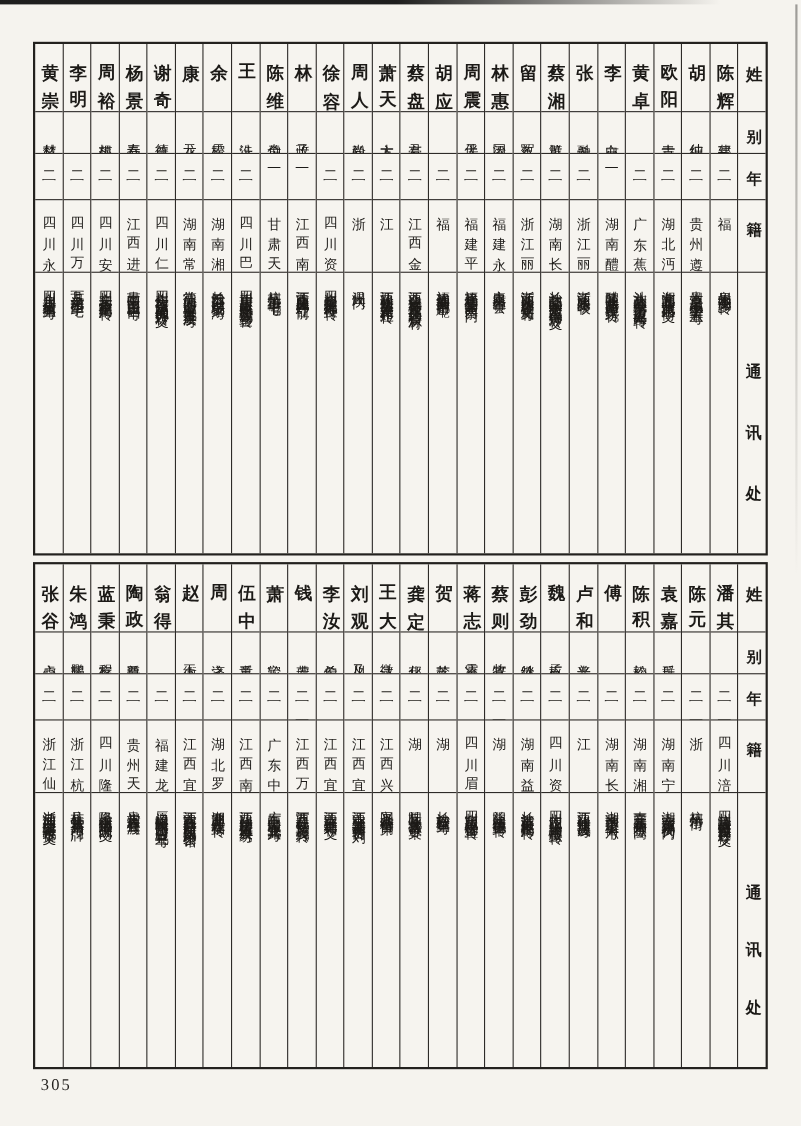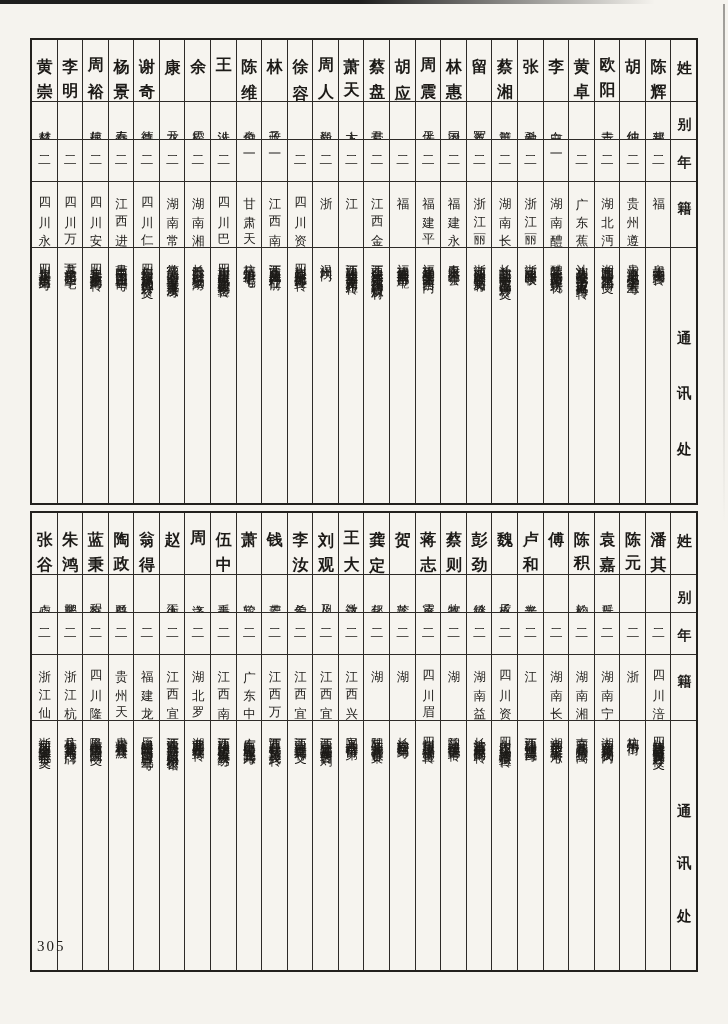--- a/index.html
+++ b/index.html
@@ -94,7 +94,7 @@
   }
 
   .pagenum{
-    position:absolute;left:37px;top:938px;
+    position:absolute;left:37px;top:979px;
     font-size:15px;letter-spacing:2px;color:#23211e;
   }
 </style>

